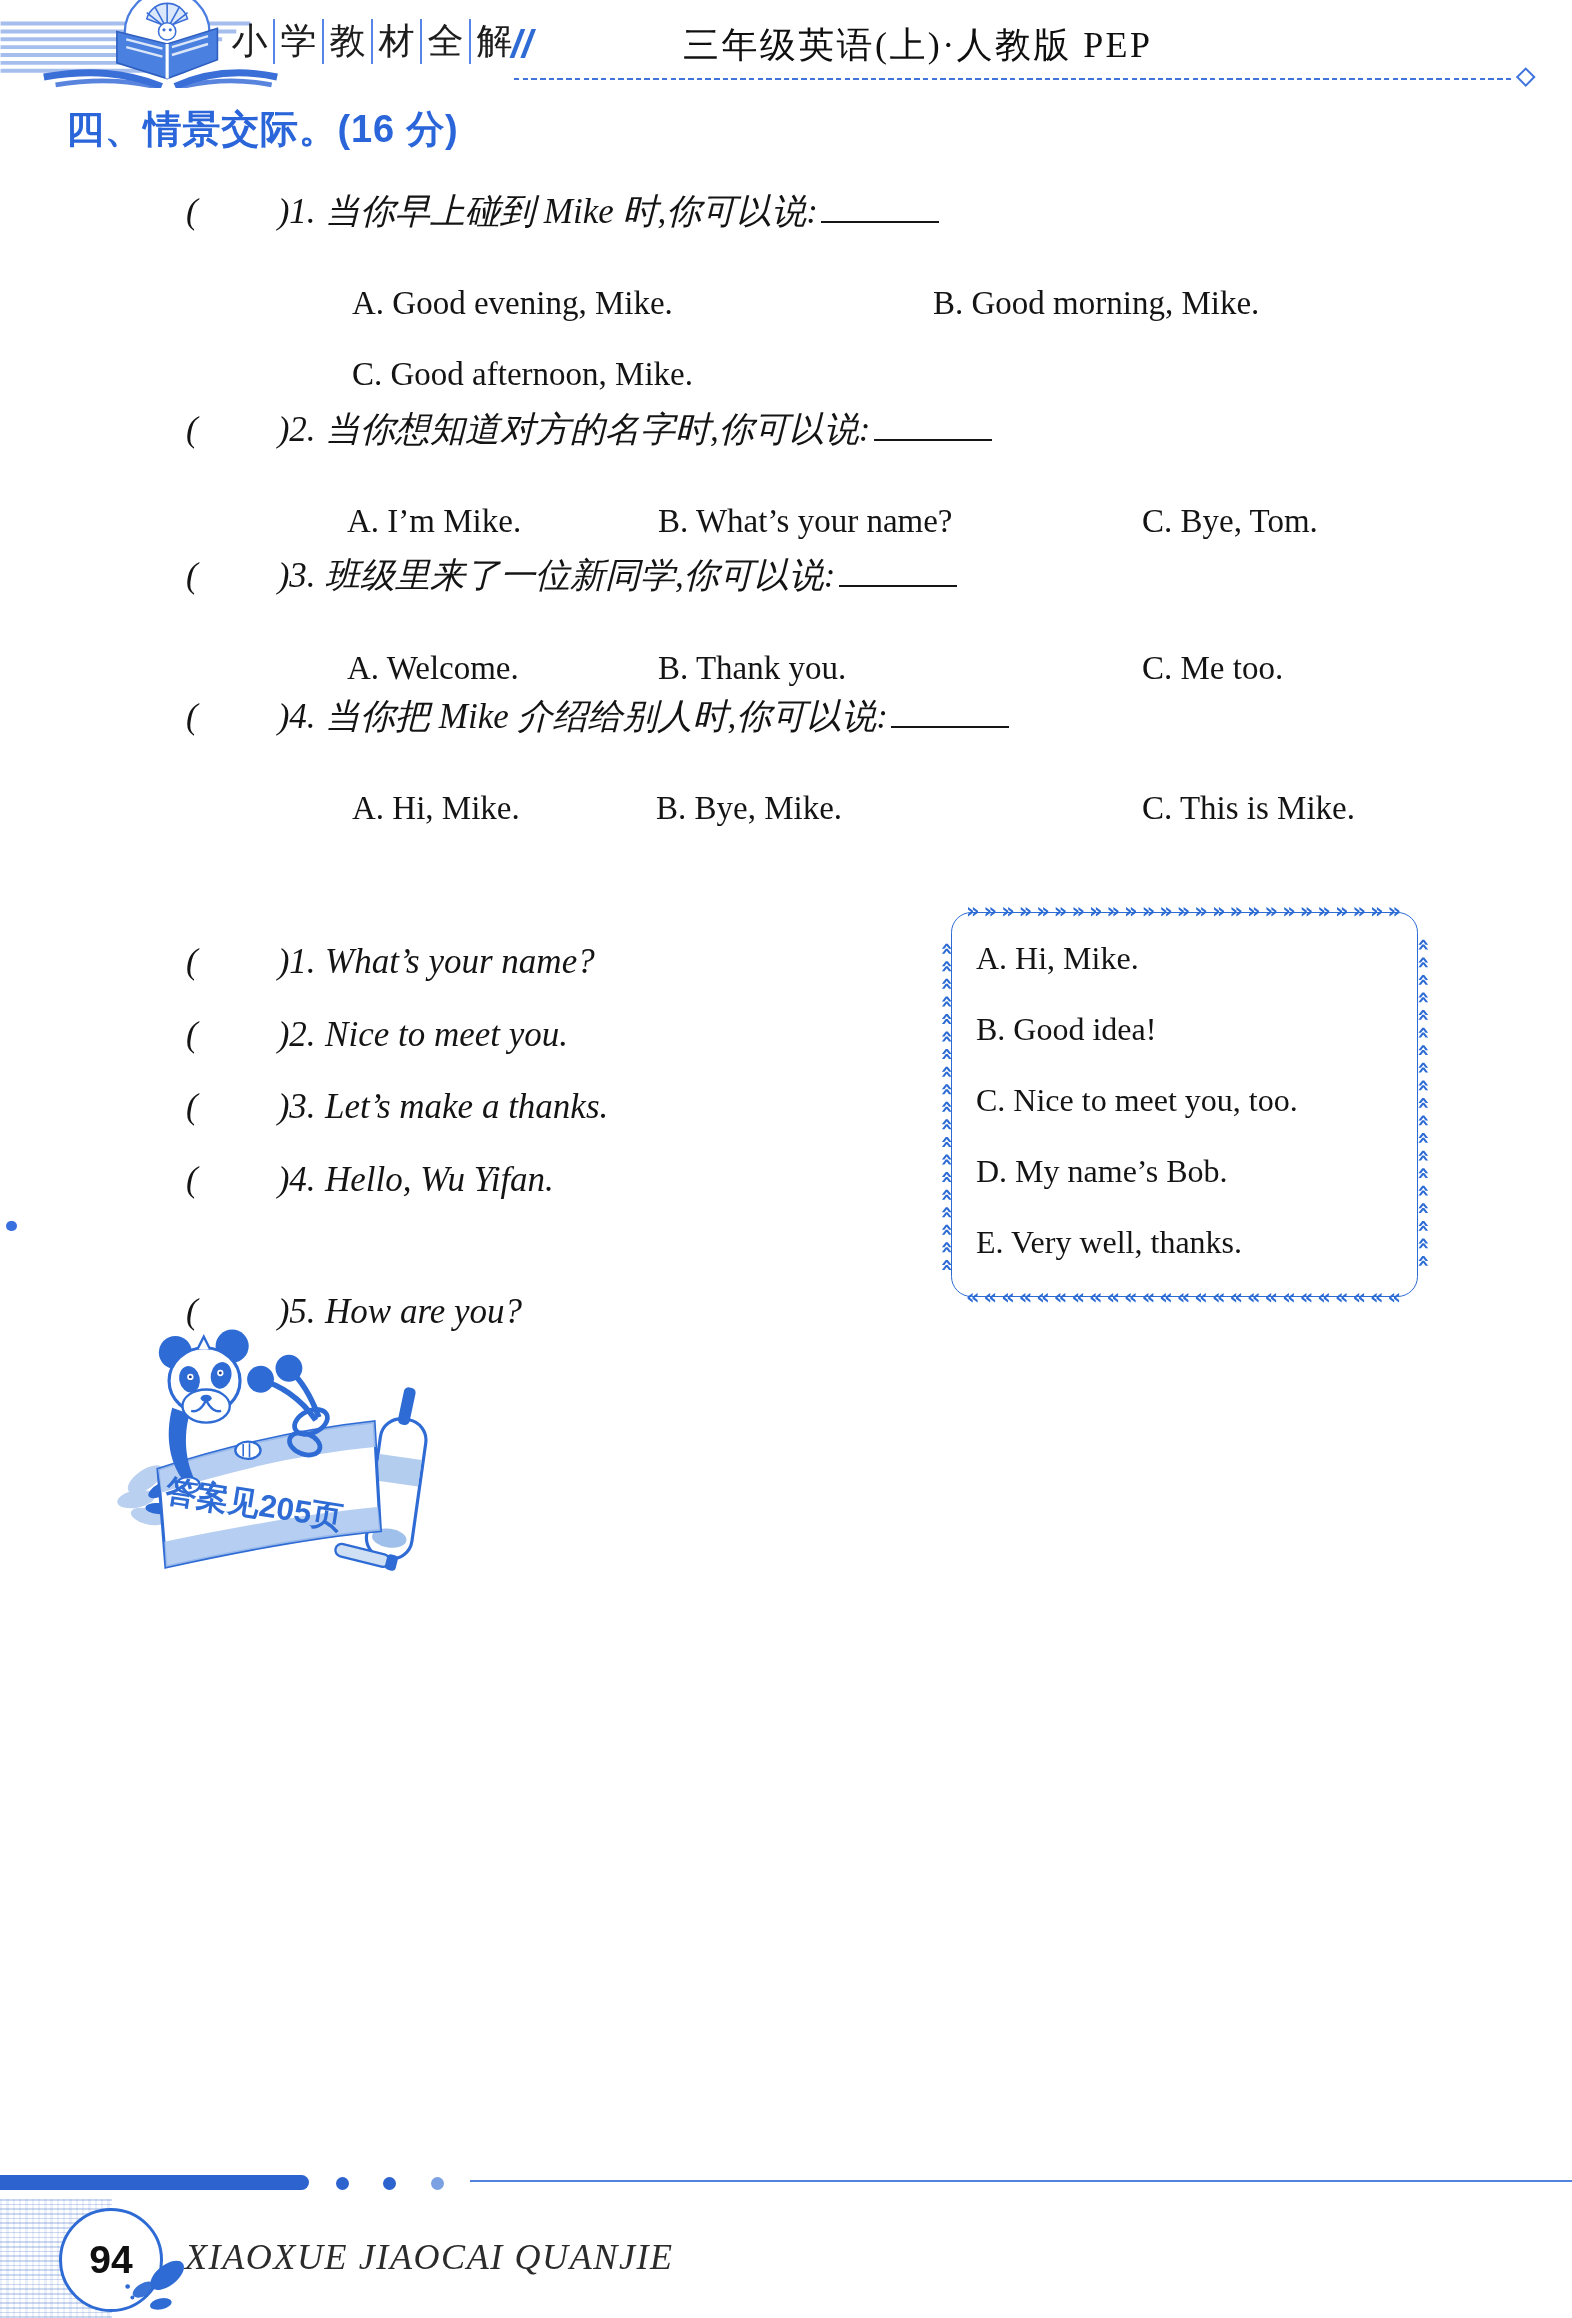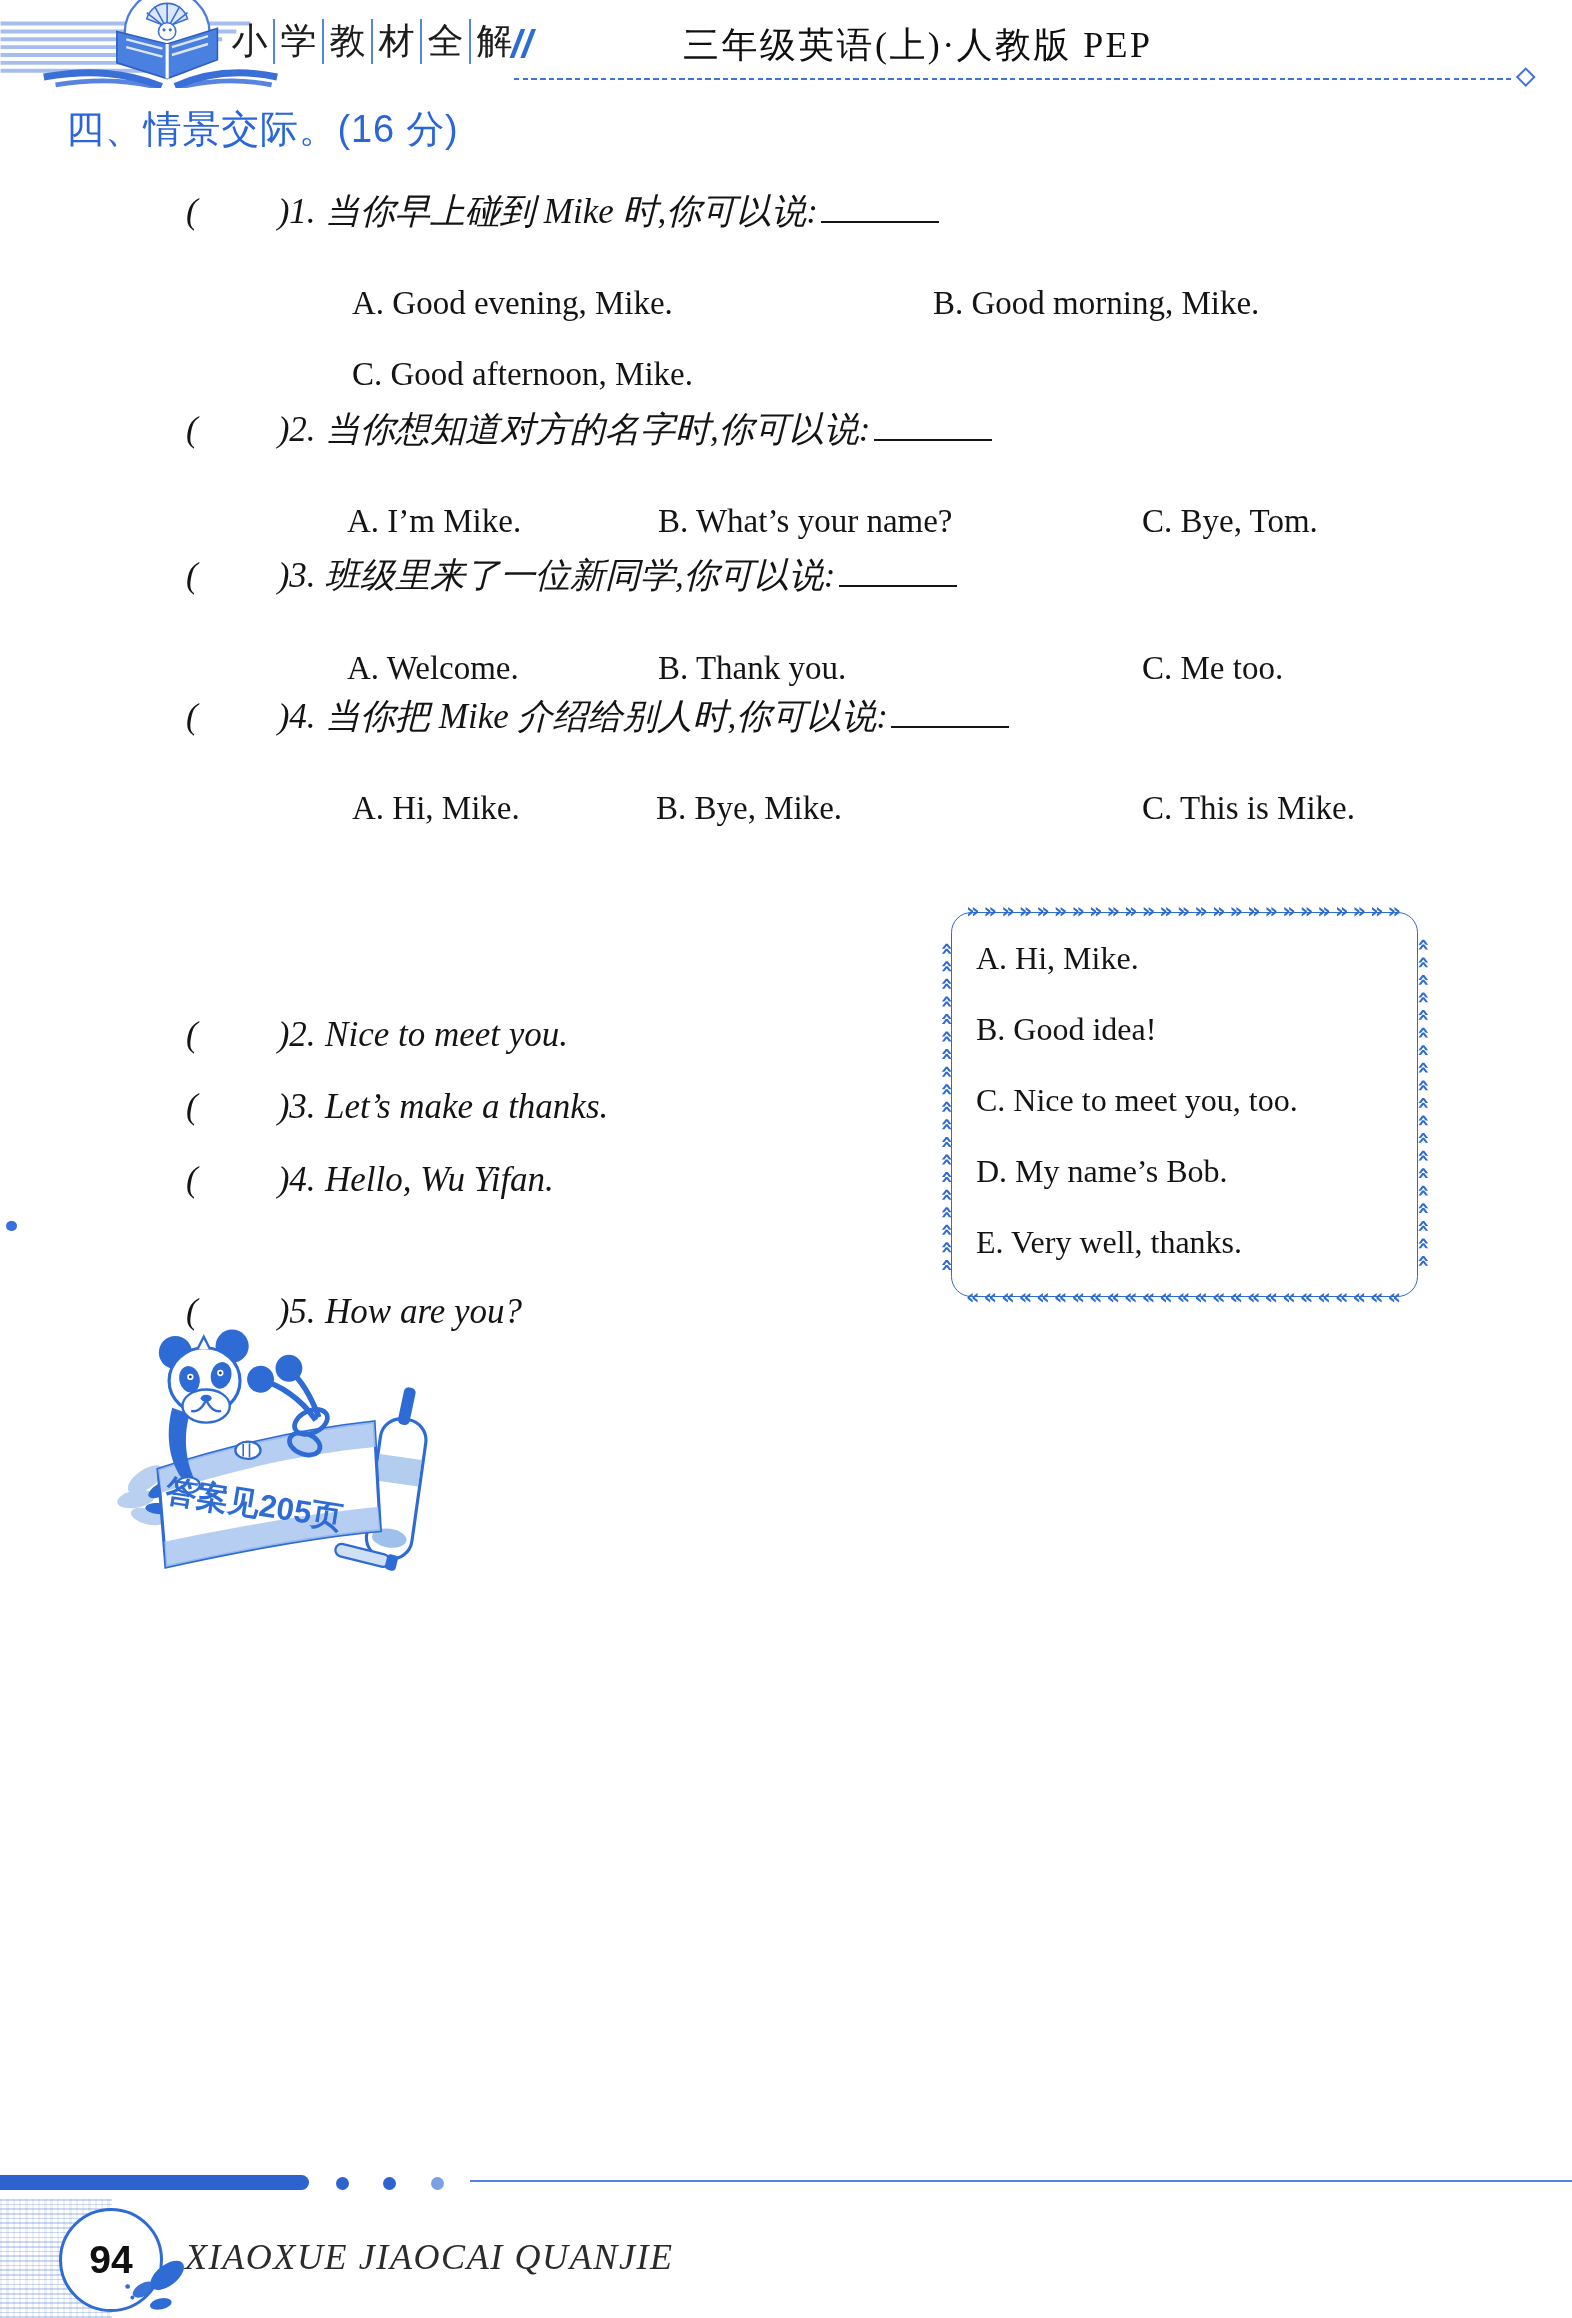--- a/index.html
+++ b/index.html
@@ -25,7 +25,7 @@
 
   
   .sec-title { position:absolute; font-family:"Liberation Sans","DejaVu Sans",sans-serif;
-               font-weight:400; font-size:38px; color:#2a66da; letter-spacing:0.8px; white-space:nowrap; }
+               font-weight:700; font-size:38px; color:#2a66da; letter-spacing:0.8px; white-space:nowrap; }
   #sec4-title { left:66px; top:104px; }
   #sec5-title { left:66px; top:828px; }
 

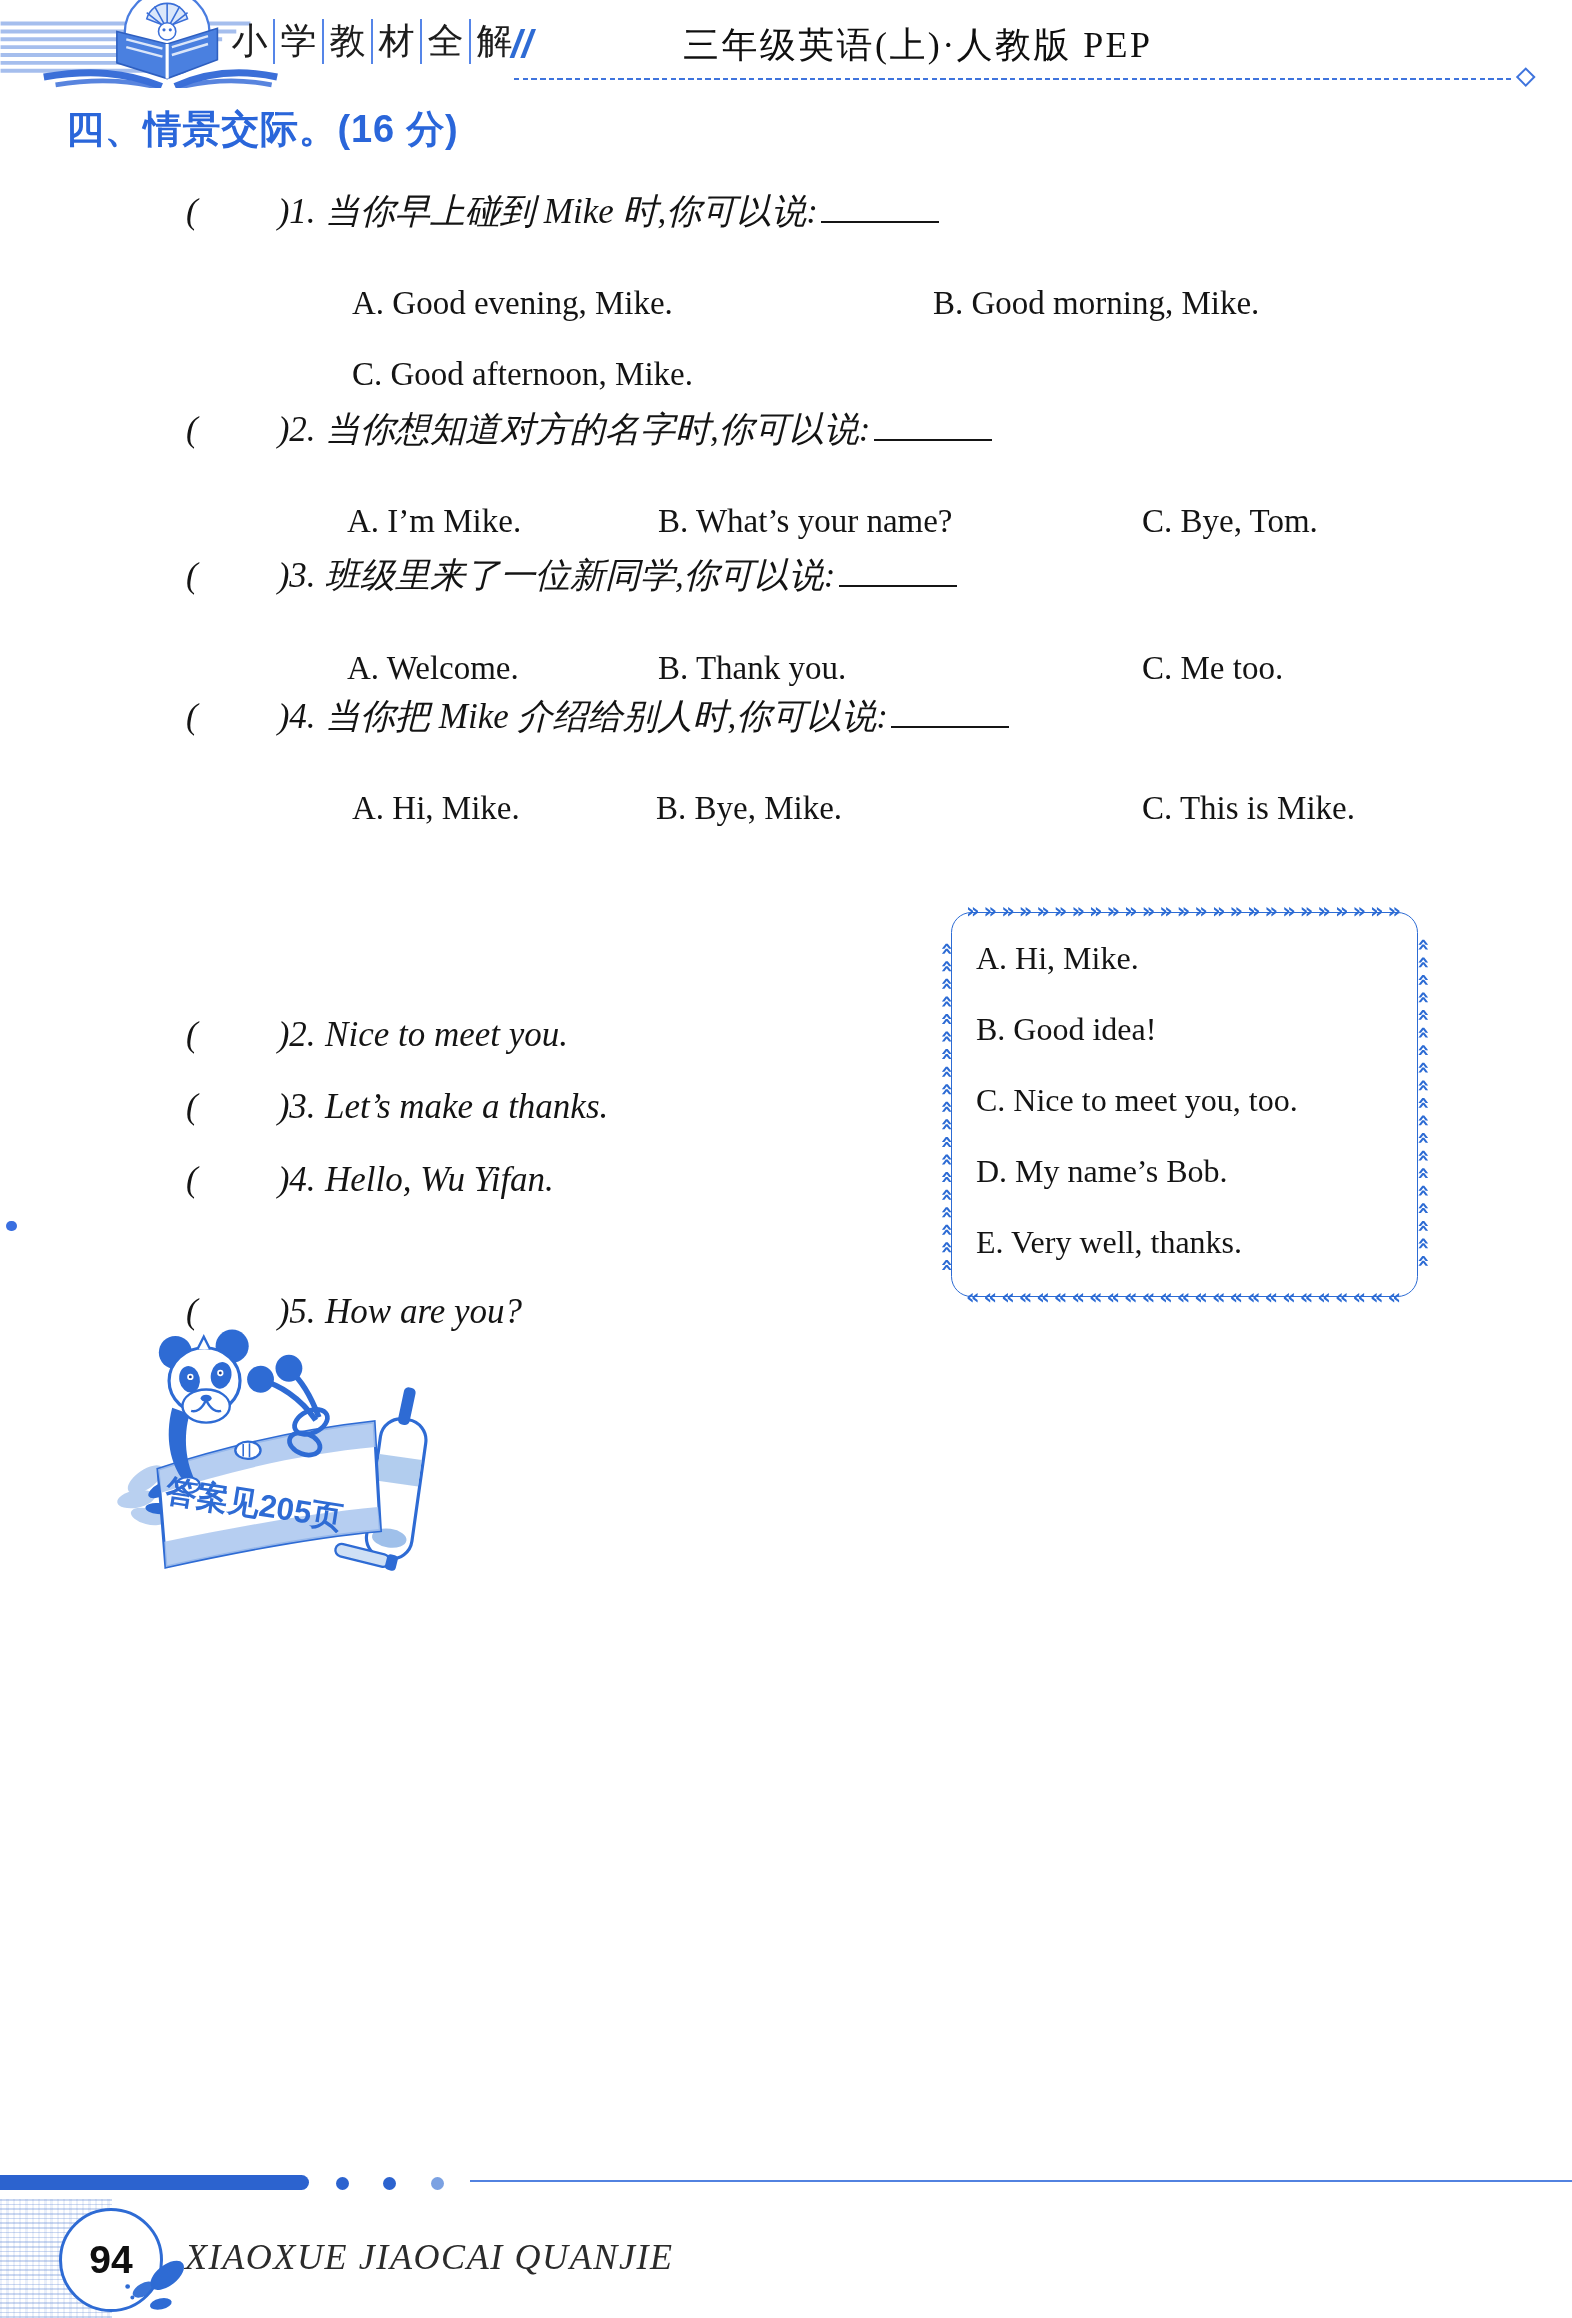--- a/index.html
+++ b/index.html
@@ -149,6 +149,9 @@
   <div class="opt" style="left:1142px;top:762px">C. This is Mike.</div>
 
 
+  <div class="q" style="top:942px">
+    <span>(</span><span class="gap"></span><span class="lbl">)1.</span><span>What’s your name?</span>
+  </div>
   <div class="q" style="top:1015px">
     <span>(</span><span class="gap"></span><span class="lbl">)2.</span><span>Nice to meet you.</span>
   </div>

